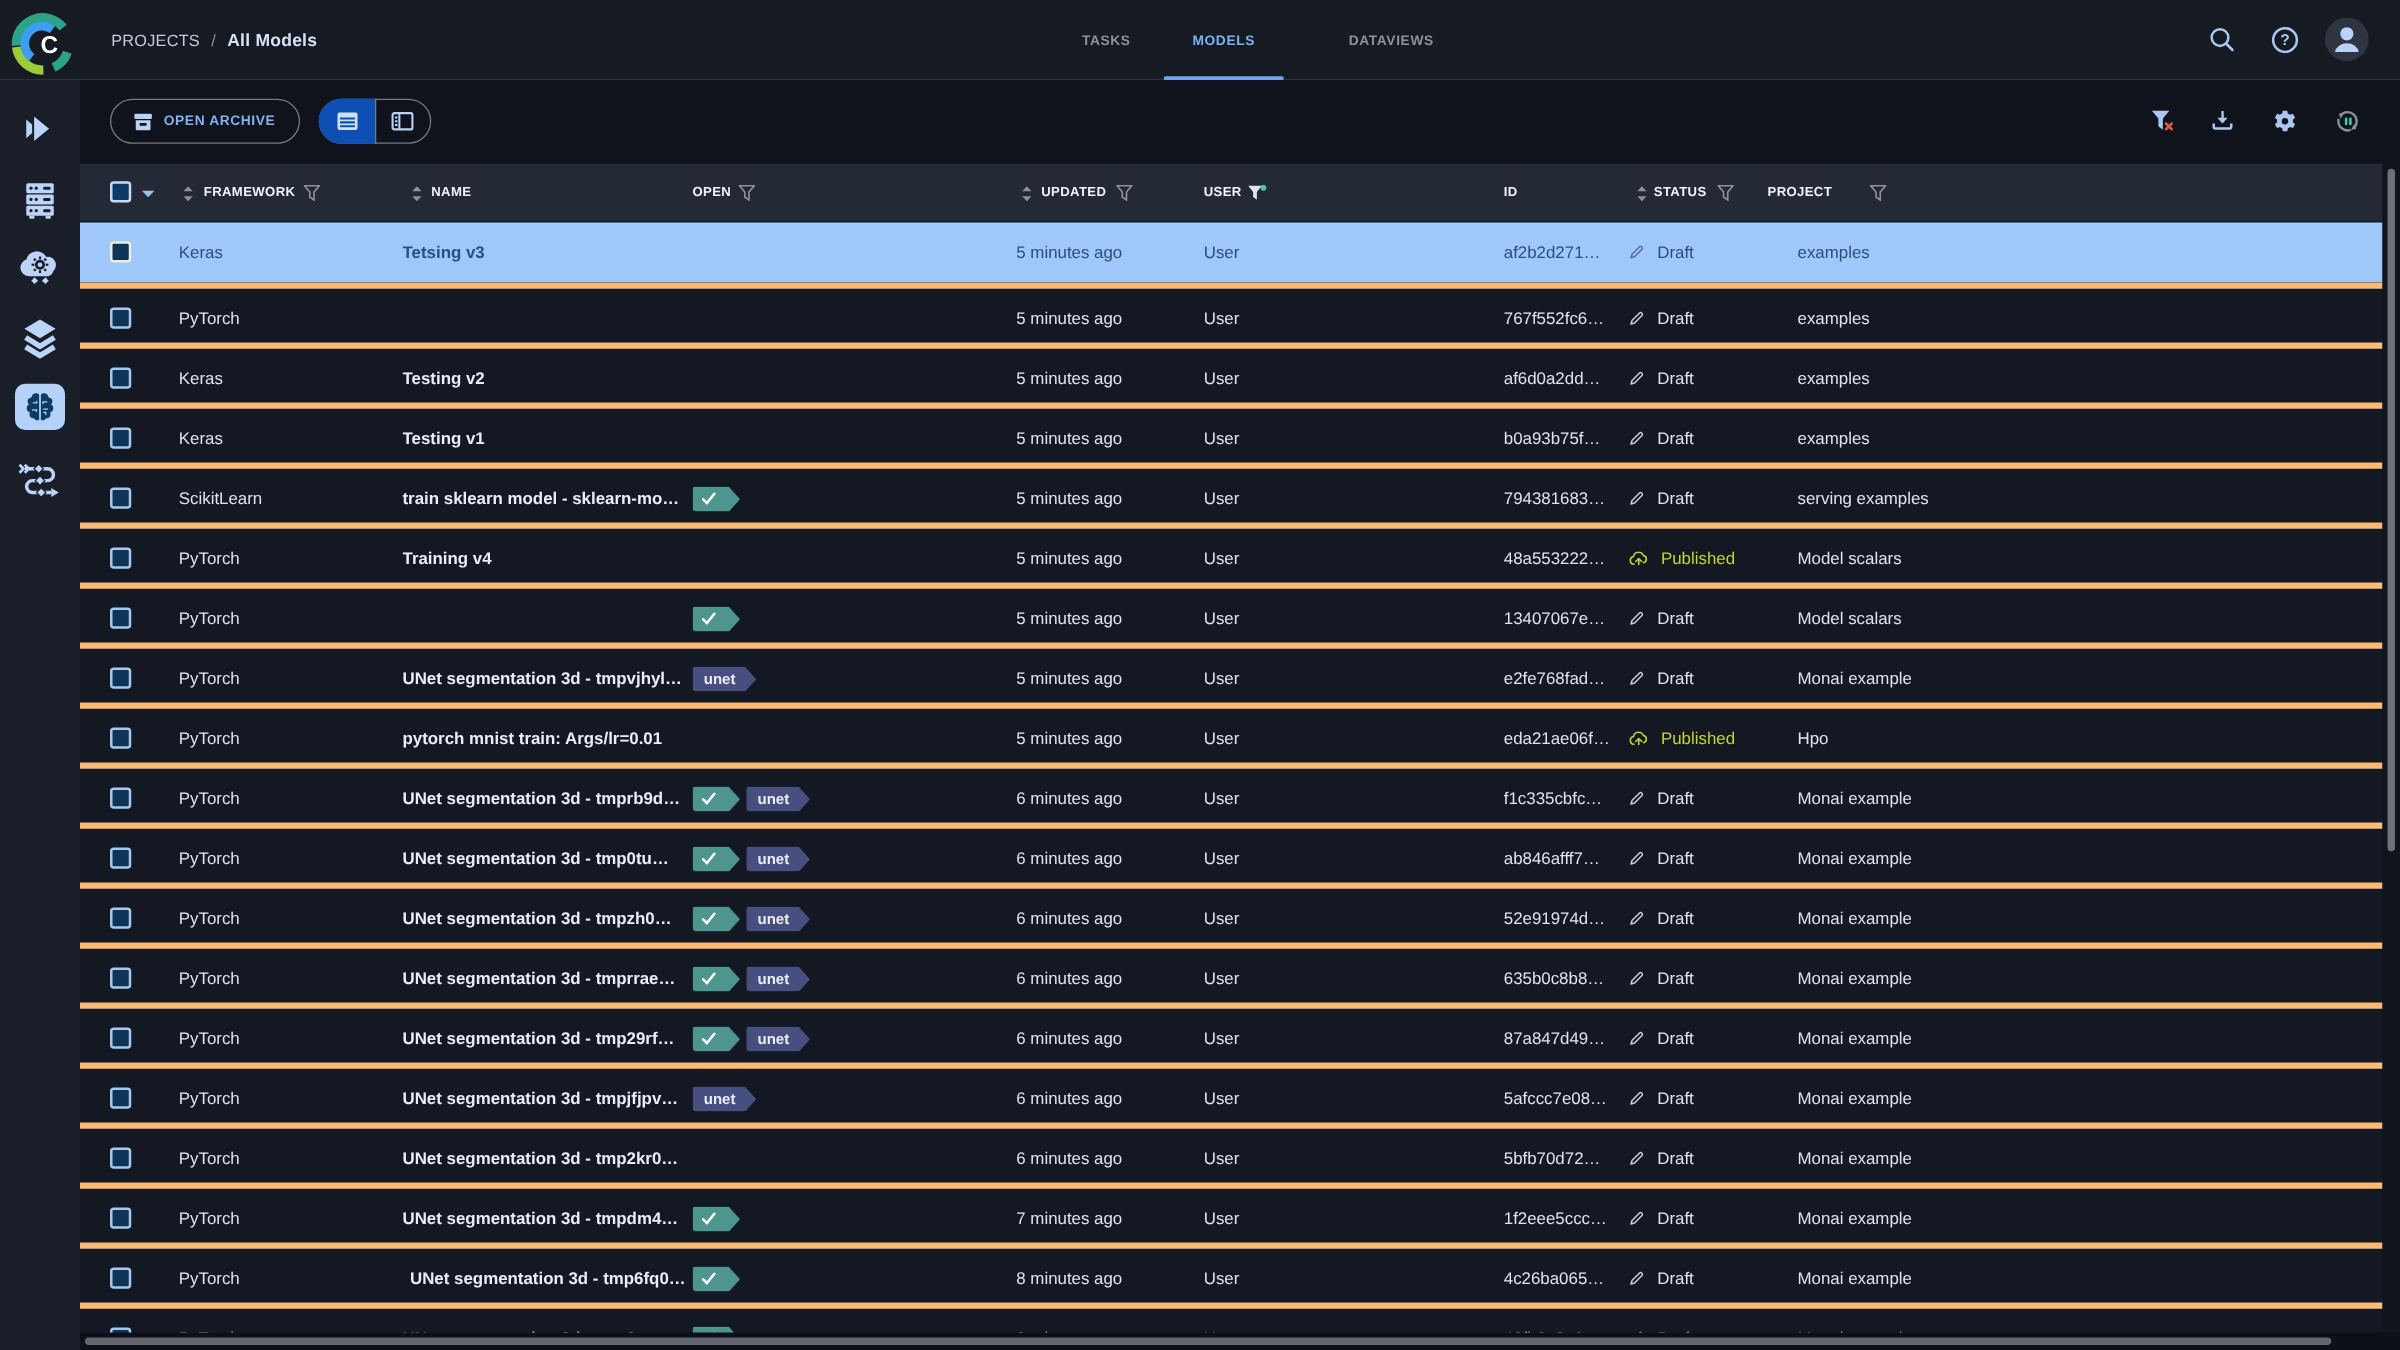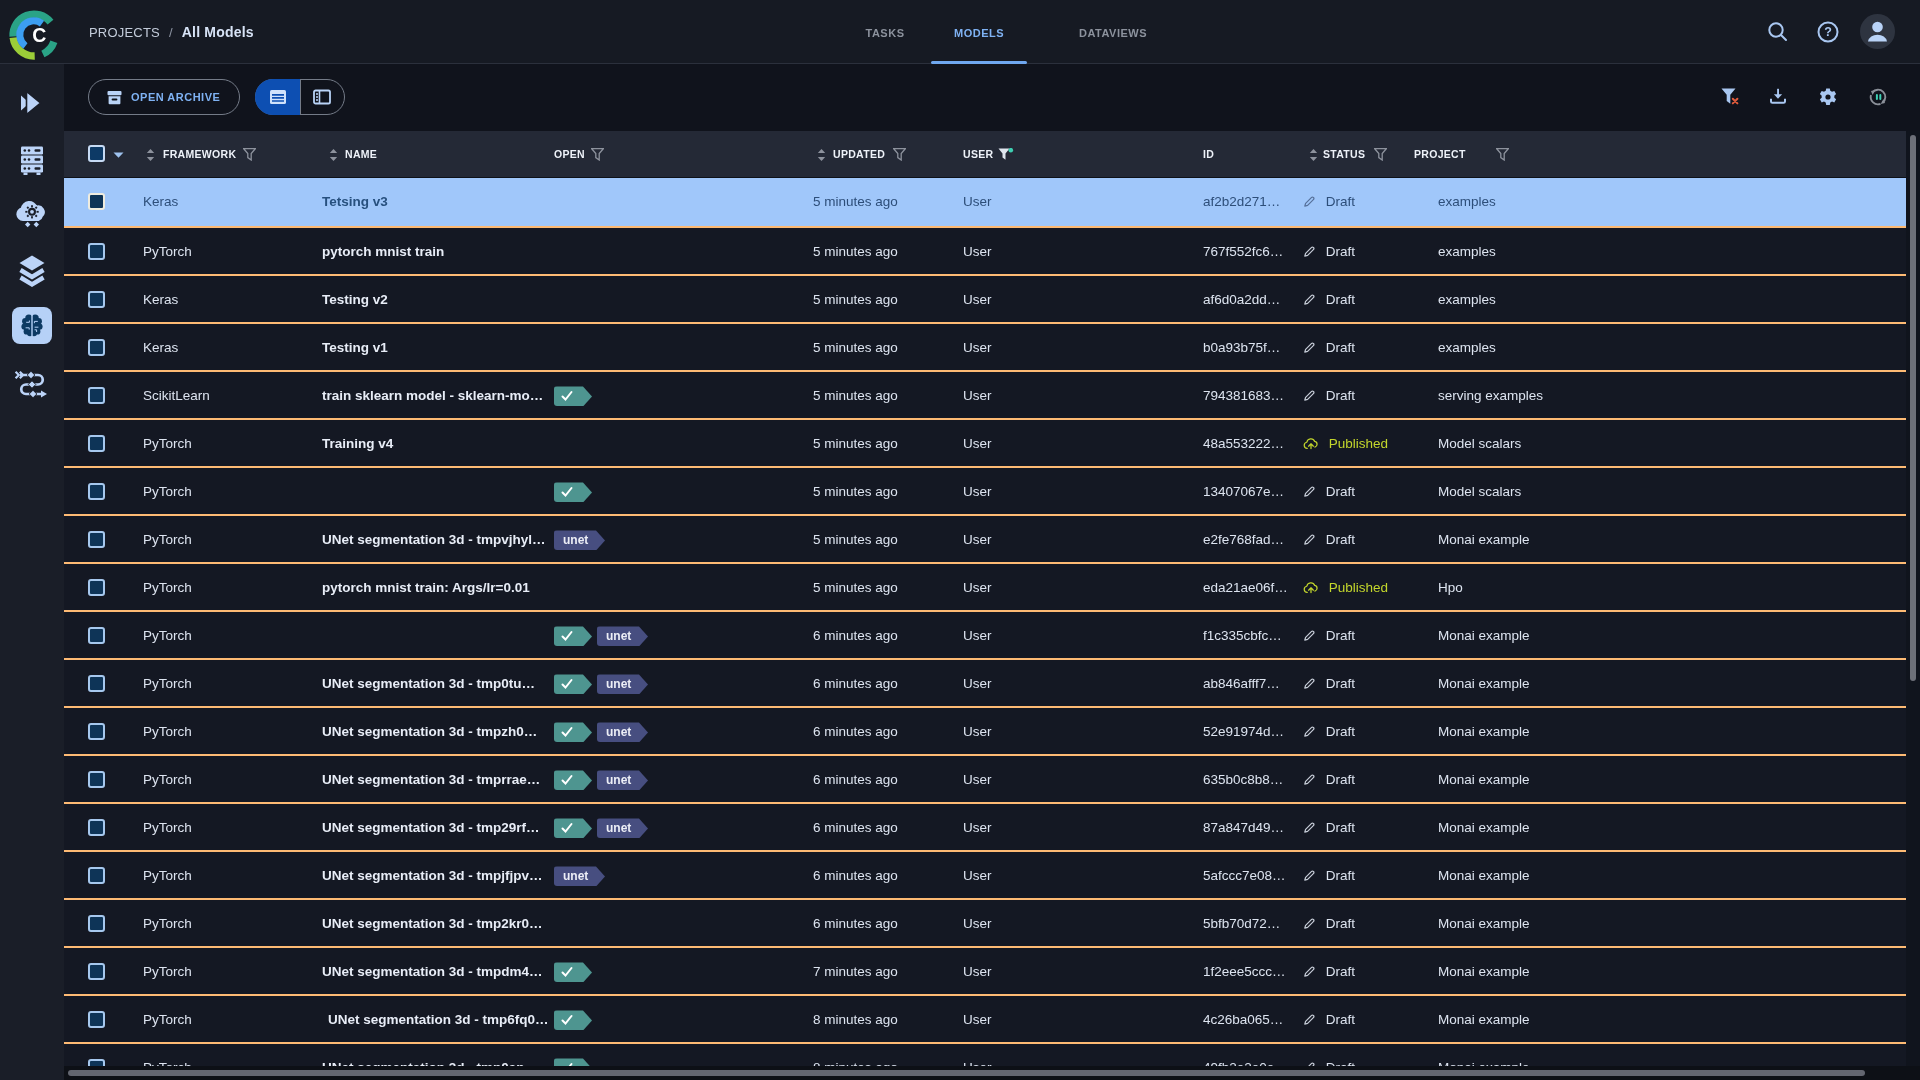--- a/index.html
+++ b/index.html
@@ -22,7 +22,7 @@
 .hsort{position:absolute;top:18px}
 .hfun{position:absolute;top:17px}
 .row{position:absolute;left:64px;width:1842px;height:48px;background:#141823;font-size:13.5px;color:#dde4f0}
-.row.alt{border-top:2px solid #fdba74}
+.row.alt{border-top:5px solid #fdba74}
 .row.sel{background:#a0c7fa;color:#2d4e79}
 .cell{position:absolute;top:0;height:48px;line-height:48px;white-space:nowrap;overflow:hidden}
 .cell.nm{font-weight:700;color:#e8edf7}

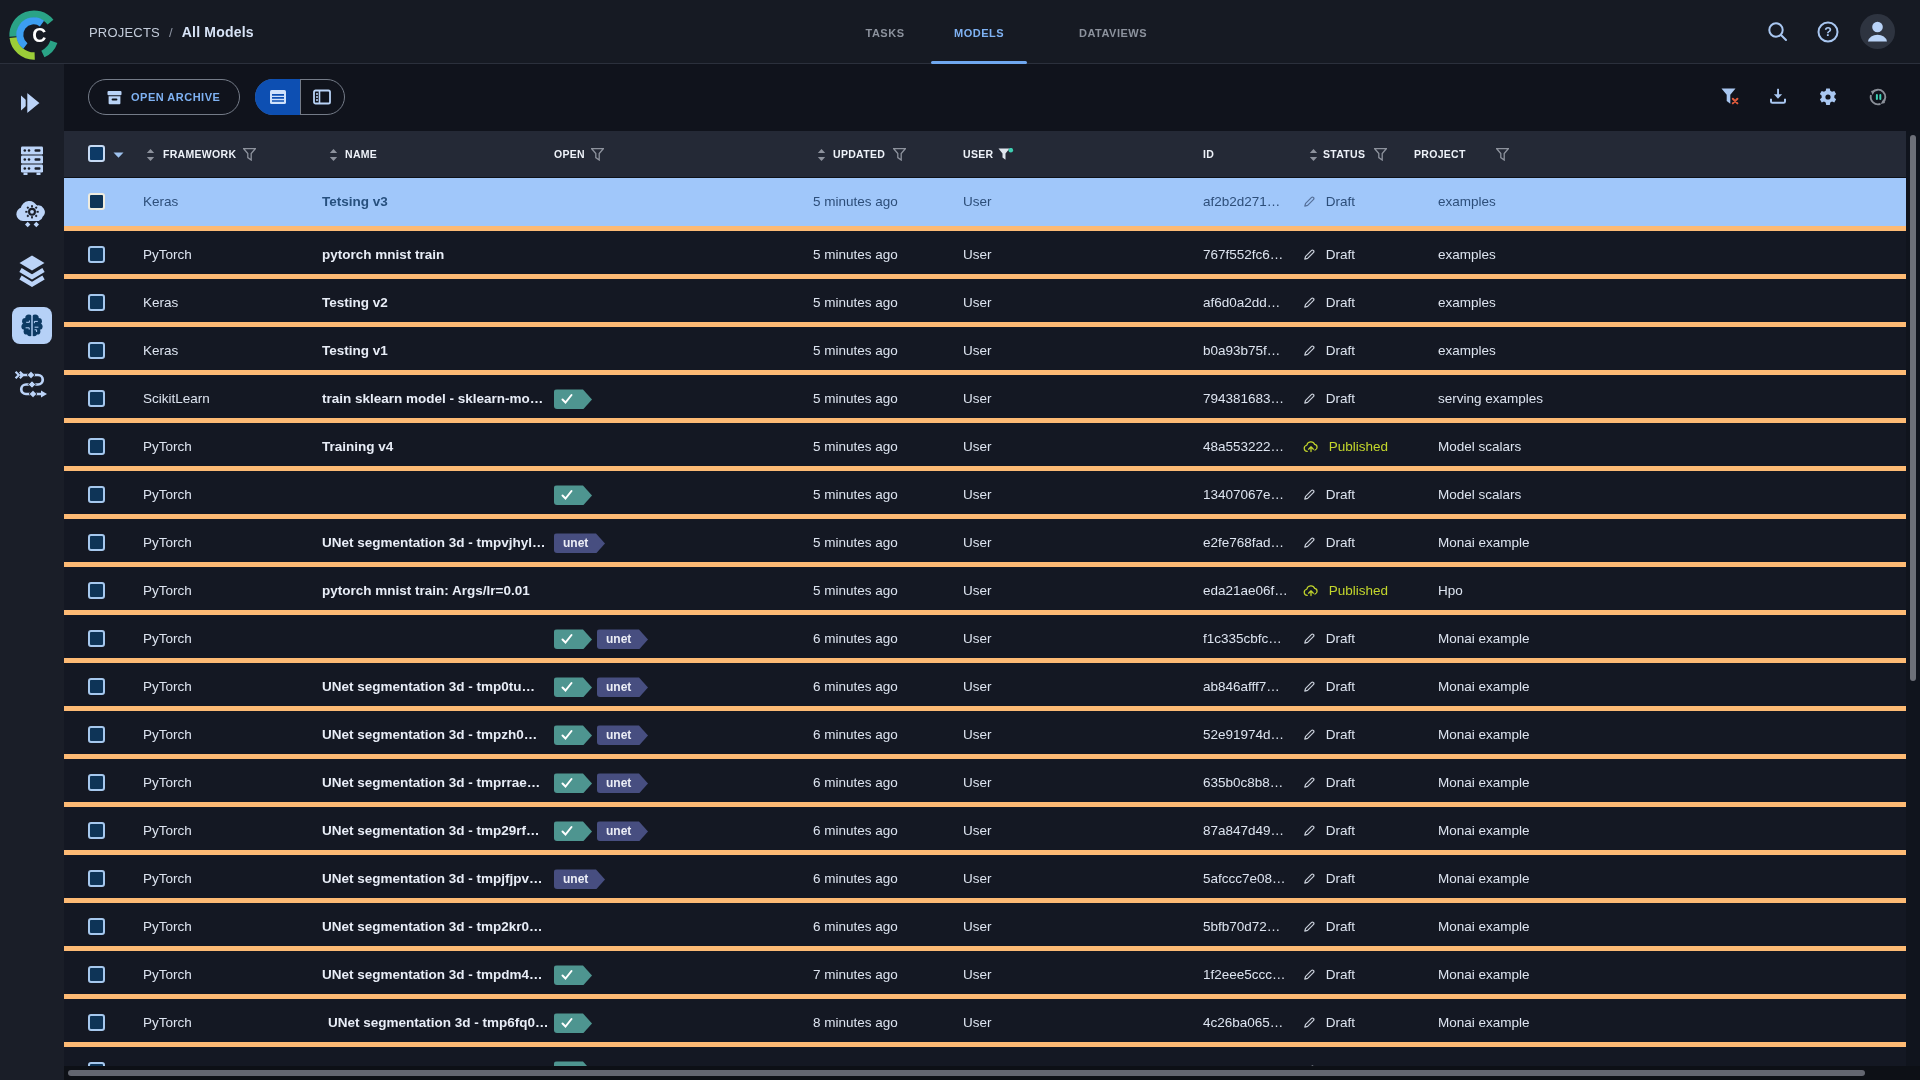--- a/index.html
+++ b/index.html
@@ -255,7 +255,6 @@
 <div class="row alt" style="top:226px">
     <div class="cb"></div>
     <div class="cell" style="left:79px;width:170px">PyTorch</div>
-    <div class="cell nm" style="left:258px;width:228px">pytorch mnist train</div>
     <div class="cell" style="left:490px;width:255px"></div>
     <div class="cell" style="left:749px;width:145px">5 minutes ago</div>
     <div class="cell" style="left:899px;width:230px">User</div>

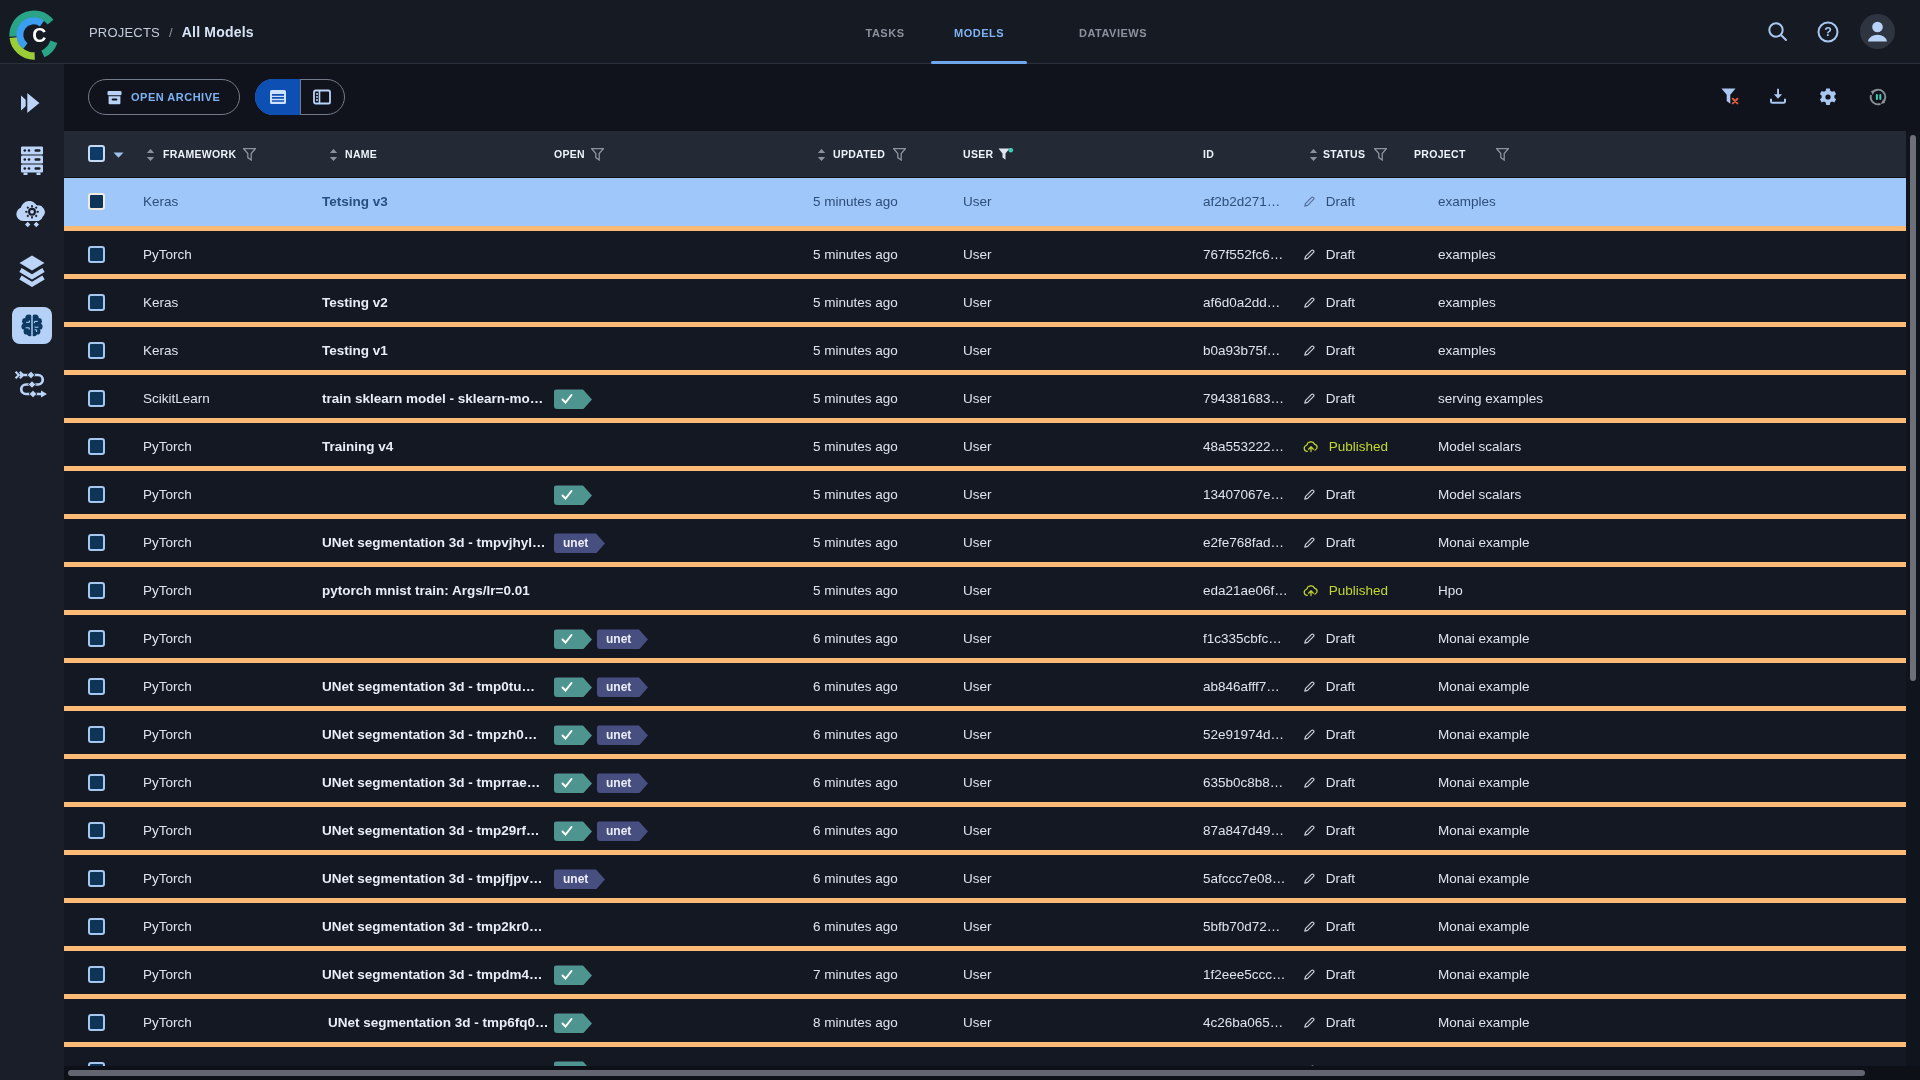--- a/index.html
+++ b/index.html
@@ -361,6 +361,7 @@
 <div class="row alt" style="top:610px">
     <div class="cb"></div>
     <div class="cell" style="left:79px;width:170px">PyTorch</div>
+    <div class="cell nm" style="left:258px;width:228px">UNet segmentation 3d - tmprb9d…</div>
     <div class="cell" style="left:490px;width:255px"><span class="chip teal"><svg width="16" height="16" viewBox="0 0 16 16">
           <path d="M3.5 8.5 L6.5 11.5 L12.5 4" stroke="#ffffff" stroke-width="2" fill="none" stroke-linecap="round"></path>
         </svg></span><span class="chip unet">unet</span></div>

